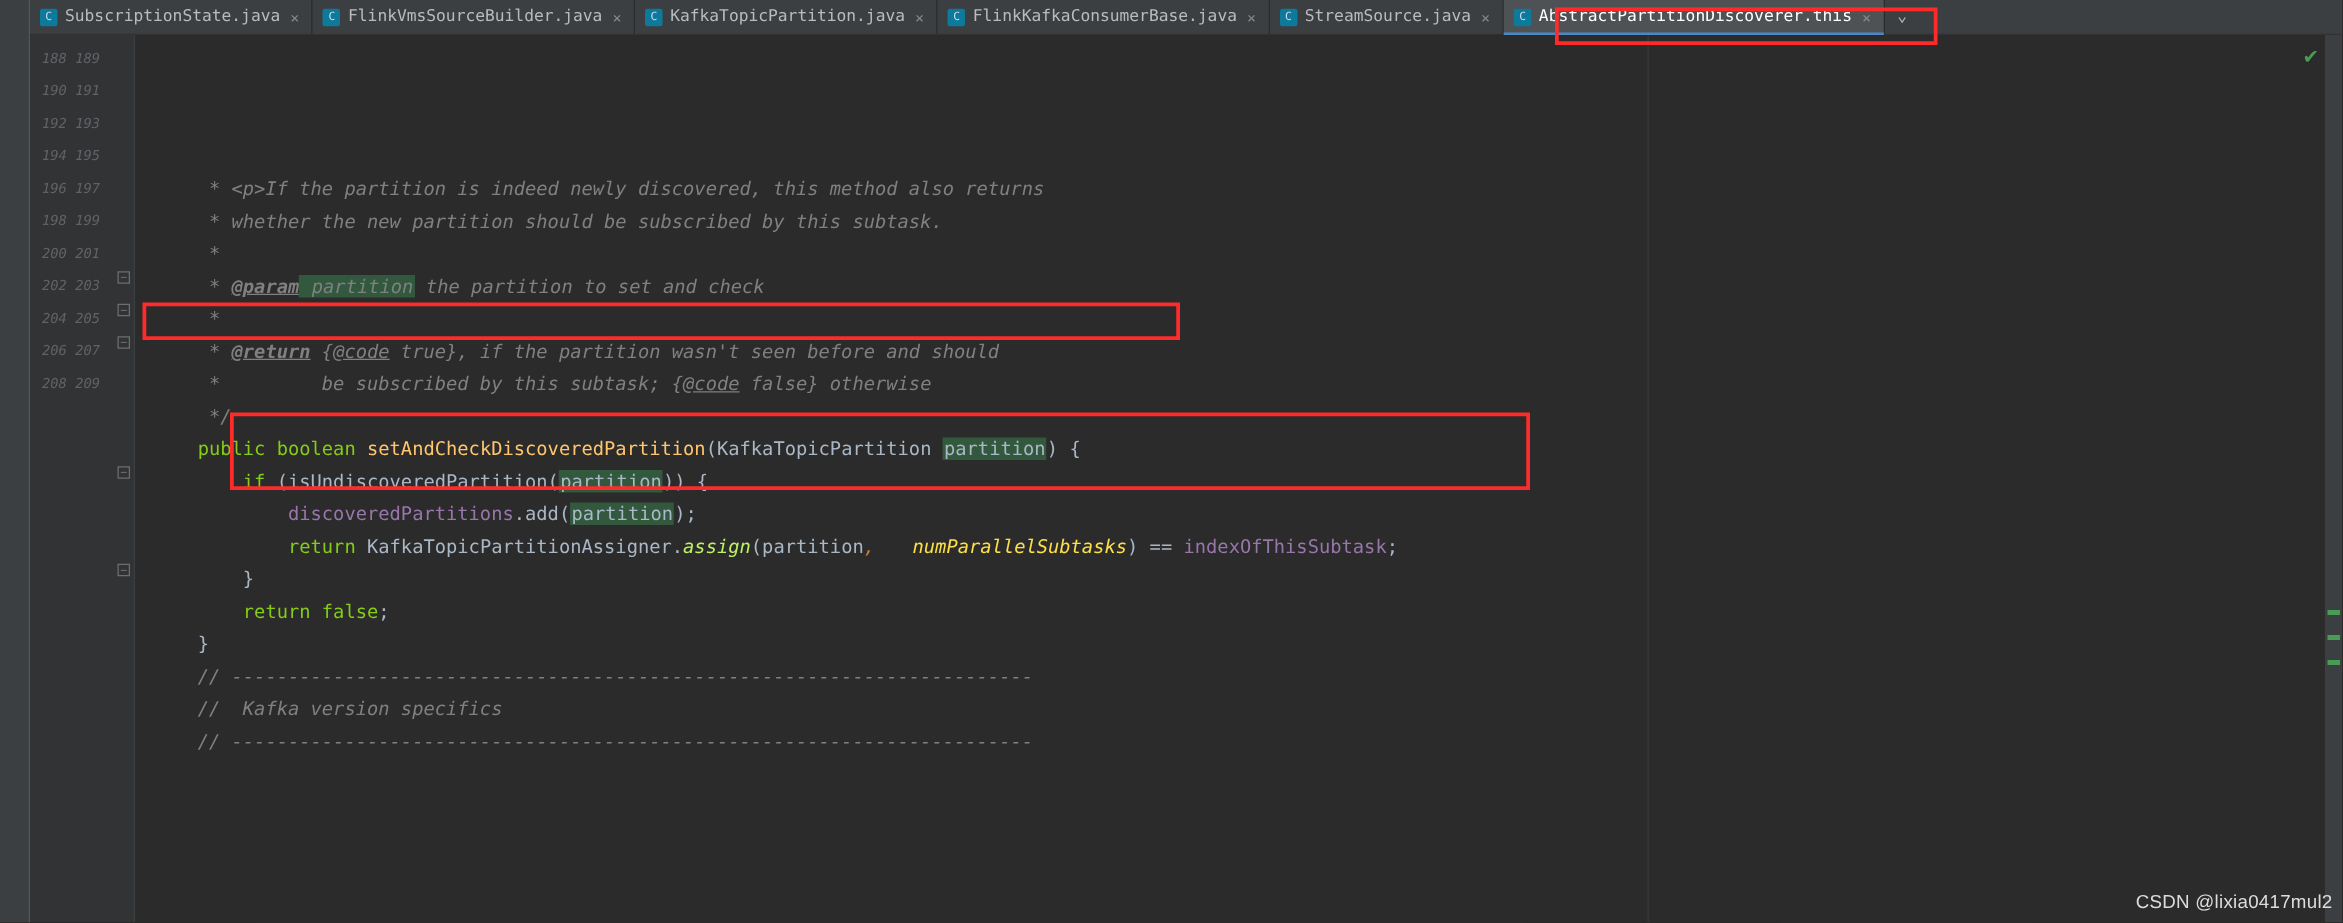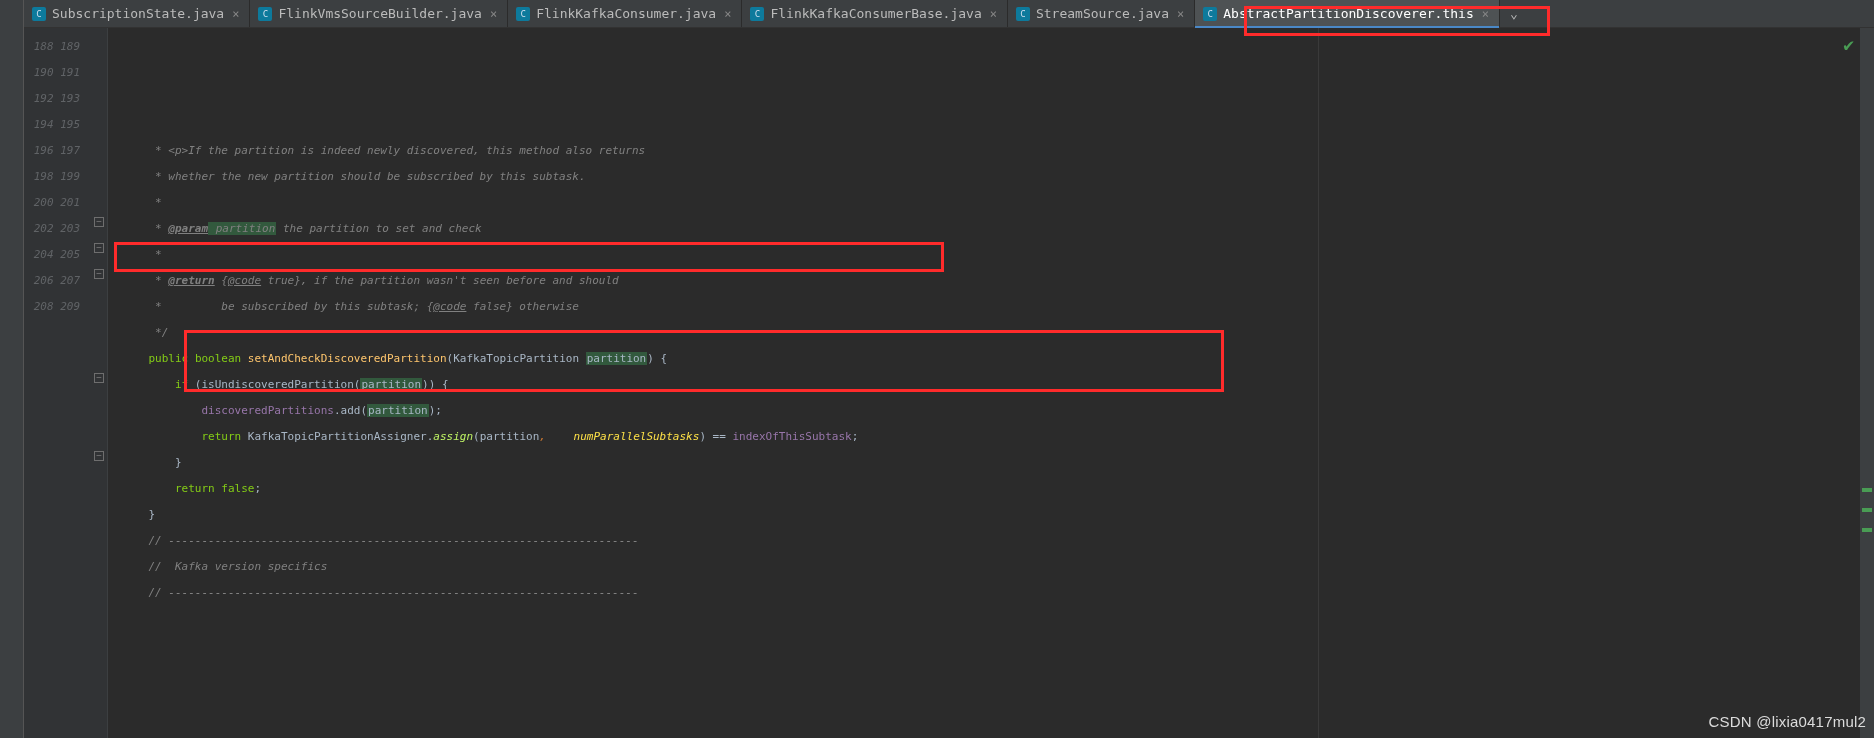--- a/index.html
+++ b/index.html
@@ -189,7 +189,7 @@
       </div>
       <div class="tab">
         <span class="tab-icon">C</span>
-        <span>FlinkKafkaConsumer.java</span>
+        <span>KafkaTopicPartition.java</span>
         <span class="tab-close">×</span>
       </div>
       <div class="tab">

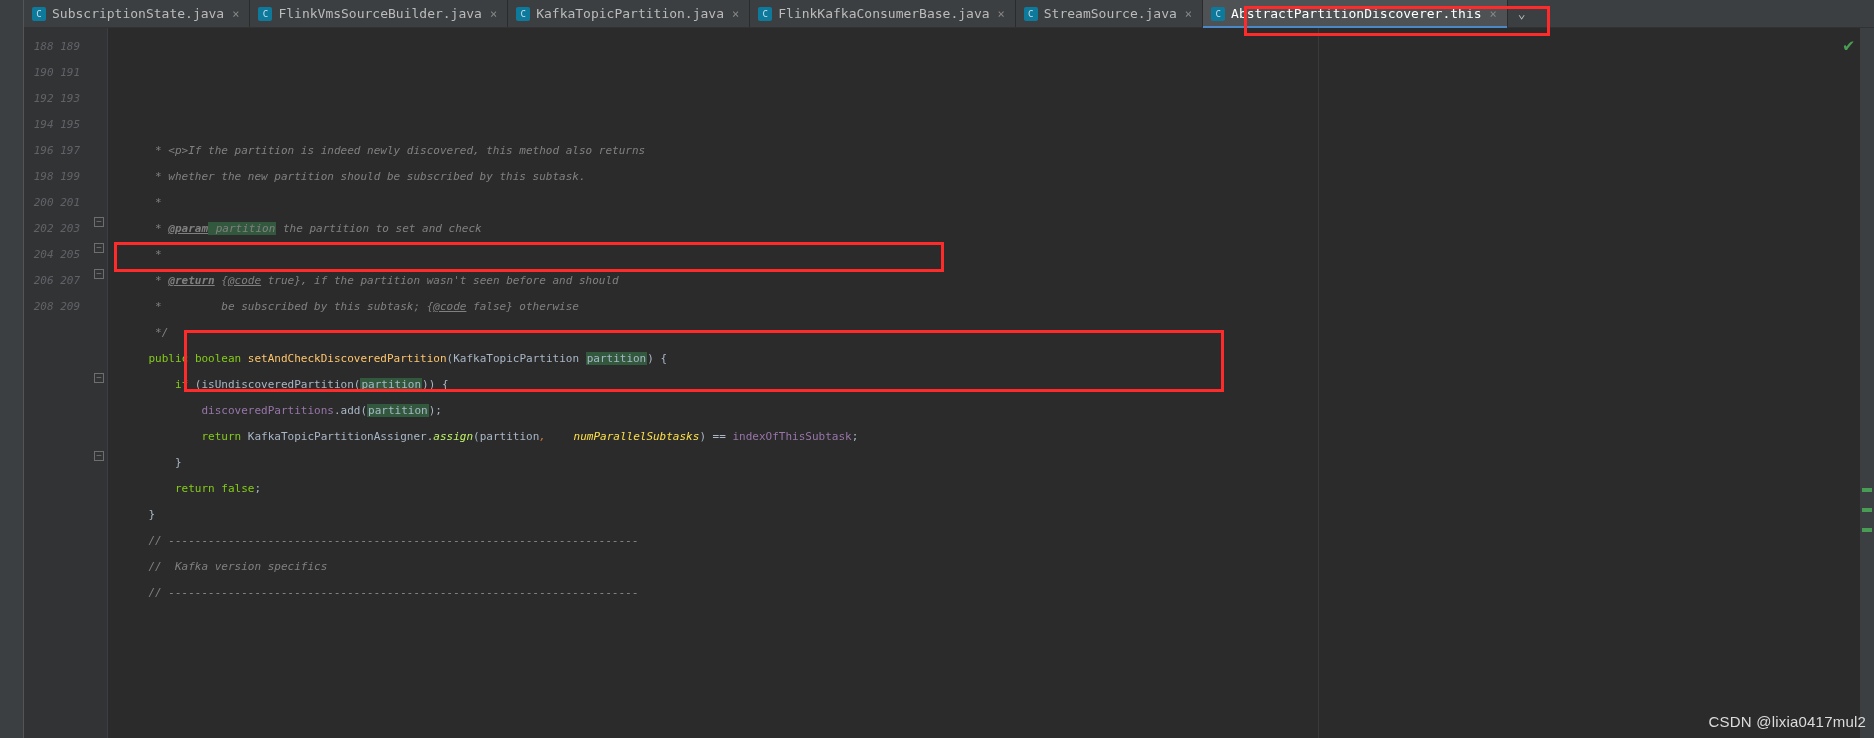--- a/index.html
+++ b/index.html
@@ -105,7 +105,7 @@
   .code {
     flex: 1;
     padding: 6px 0 0 14px;
-    font-size: 11px;
+    font-size: 15px;
     line-height: 26px;
     white-space: pre;
     font-style: italic;

